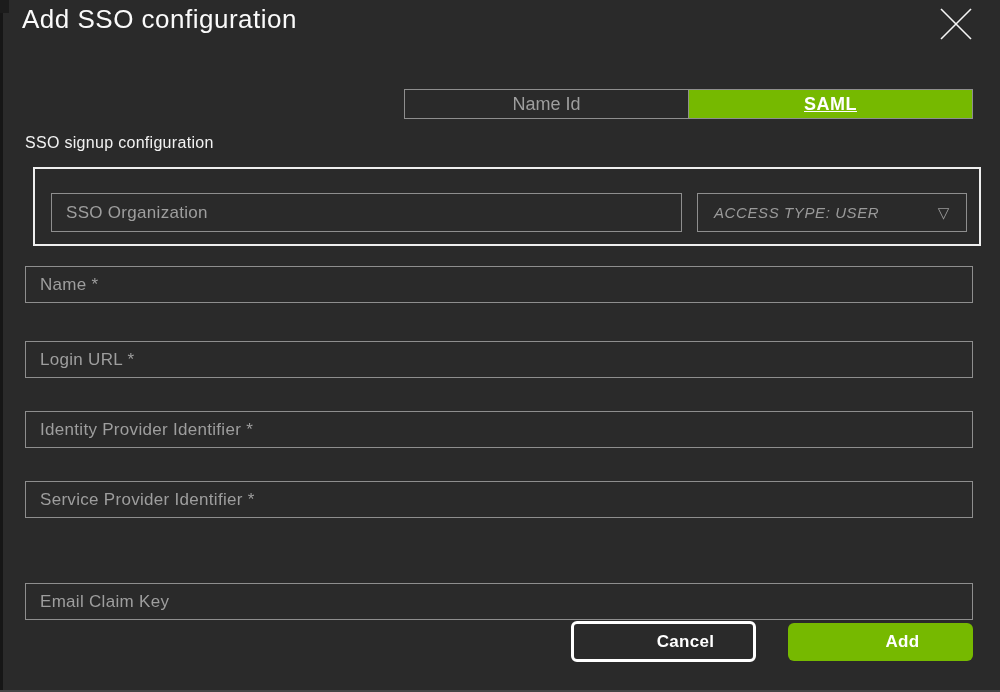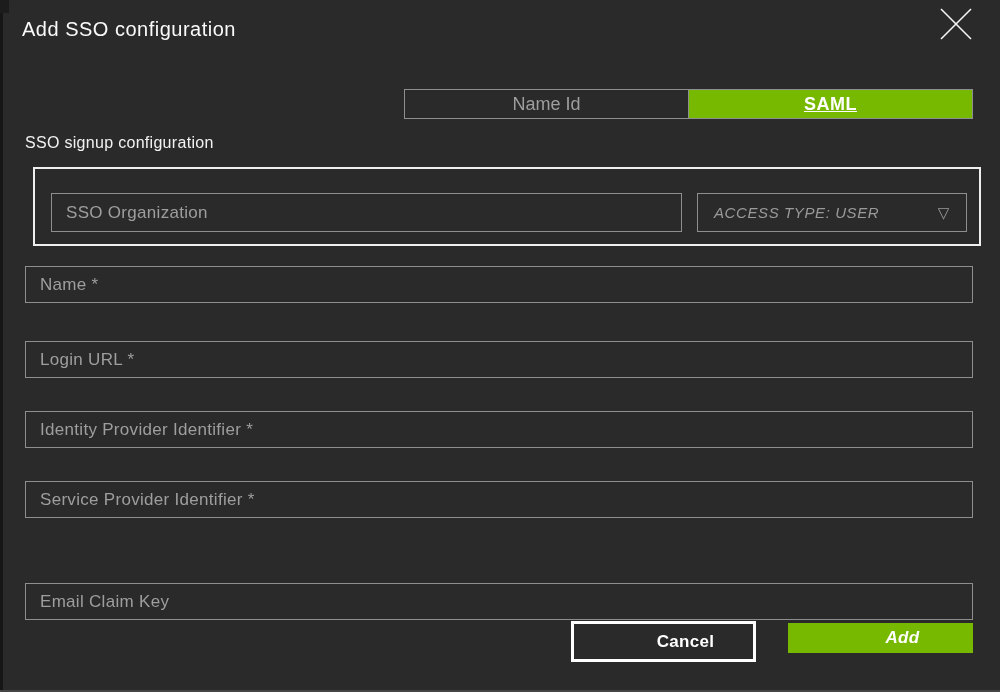--- a/index.html
+++ b/index.html
@@ -30,8 +30,8 @@
   }
 
   .dialog-title {
-    position: absolute; left: 22px; top: 18px;
-    font-size: 20px; font-weight: 400; letter-spacing: 0.5px;
+    position: absolute; left: 22px; top: 4px;
+    font-size: 26px; font-weight: 400; letter-spacing: 0.5px;
     color: #fafafa;
   }
   .close-btn {

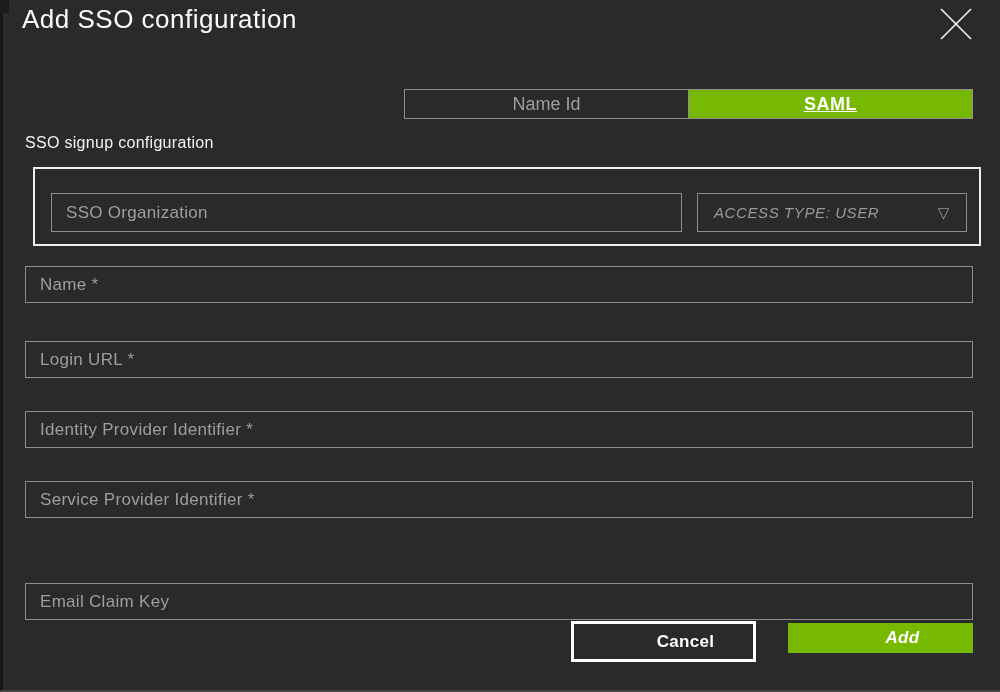--- a/index.html
+++ b/index.html
@@ -135,7 +135,7 @@
     font-family: "Liberation Sans", "DejaVu Sans", sans-serif;
     font-size: 17px; font-weight: 700;
     cursor: pointer;
-    border-radius: 0;
+    border-radius: 6px;
     letter-spacing: 0.3px;
     padding-left: 44px;
   }

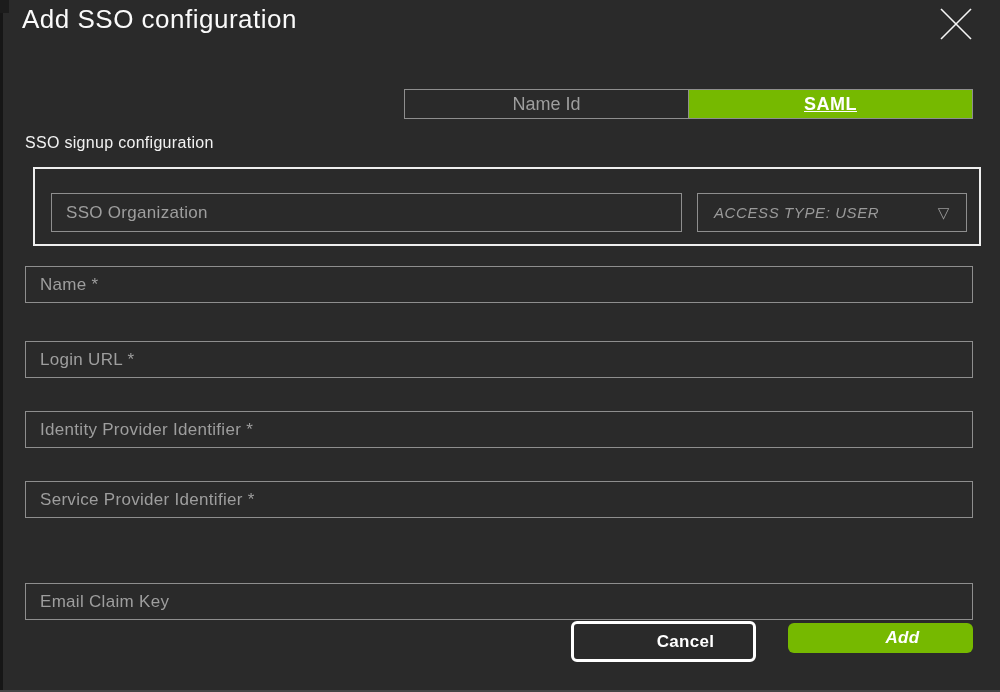--- a/index.html
+++ b/index.html
@@ -148,11 +148,10 @@
   }
   .btn-add {
     left: 788px; top: 623px;
-    width: 185px; height: 30px;
+    width: 185px; height: 38px;
     background: #76b900;
     border: none;
     color: #ffffff;
-    font-style: italic;
   }
 </style>
 </head>

